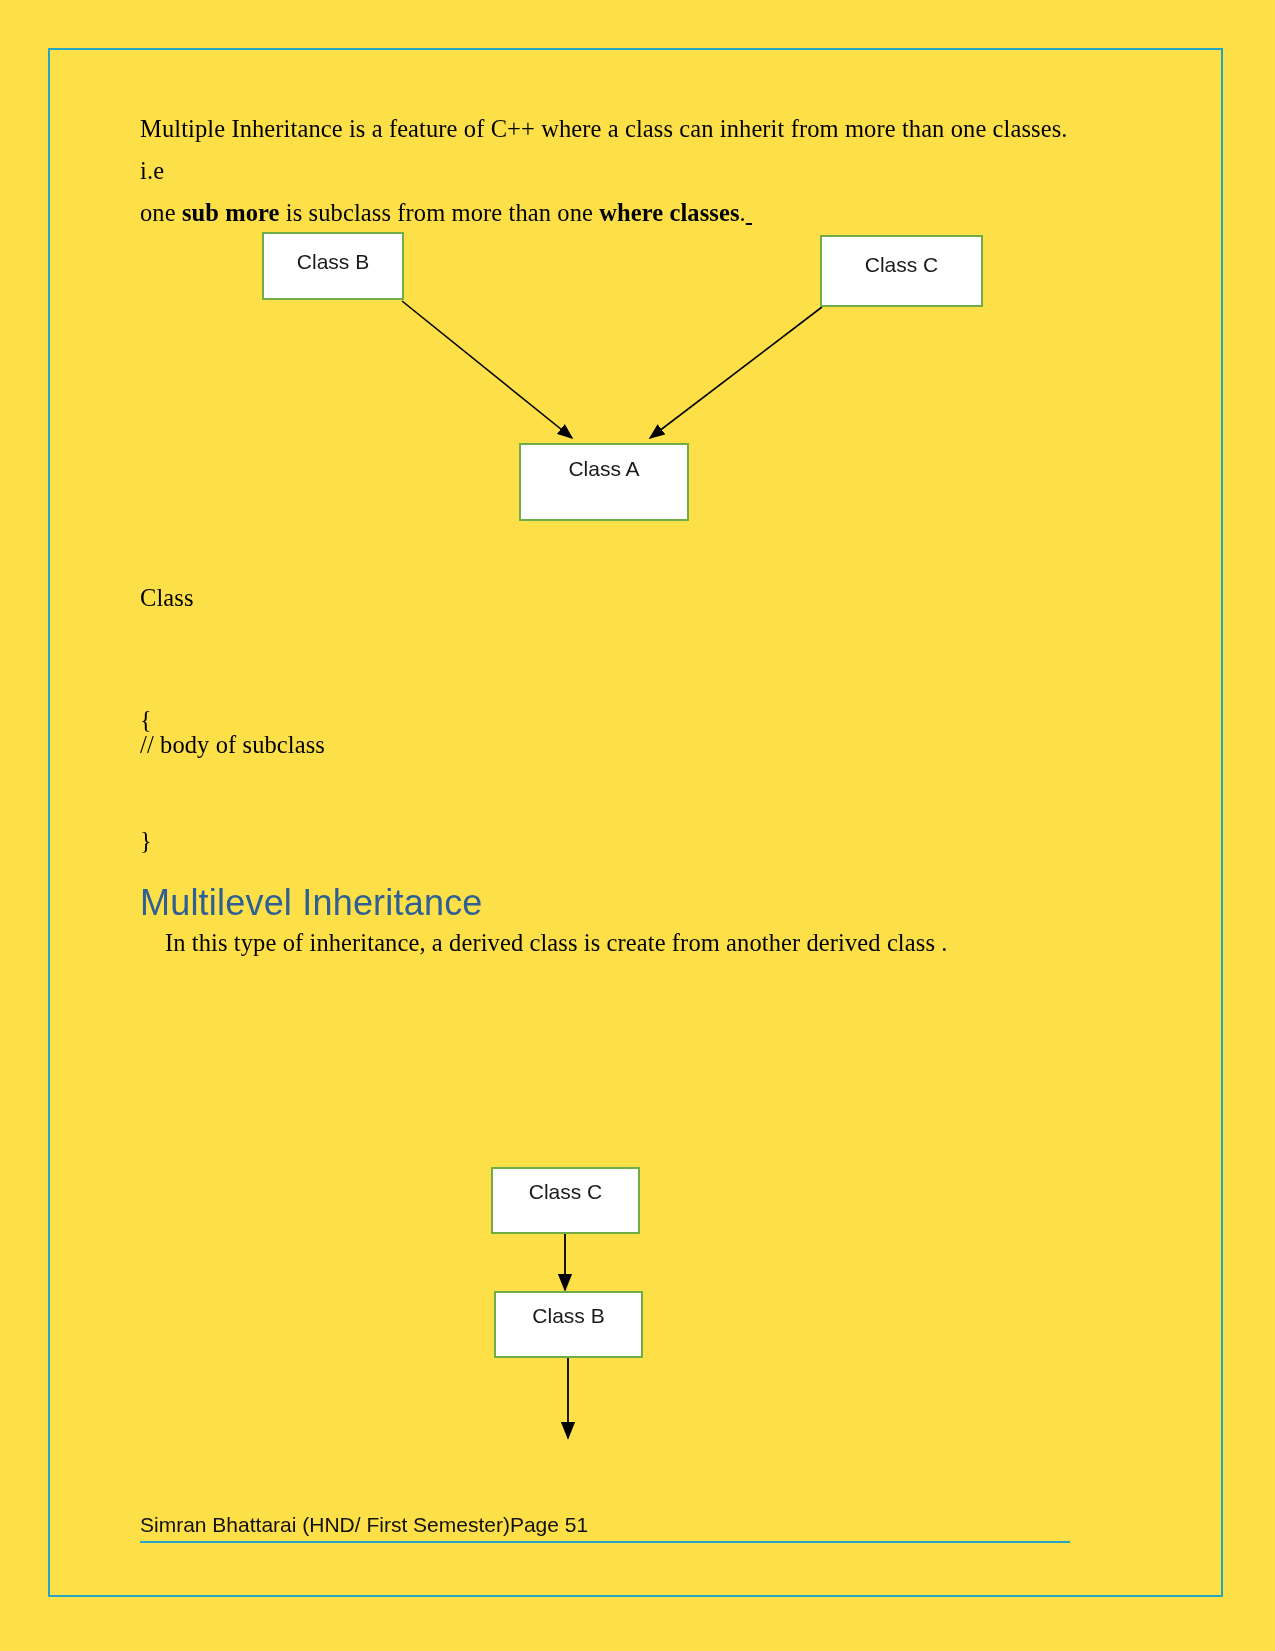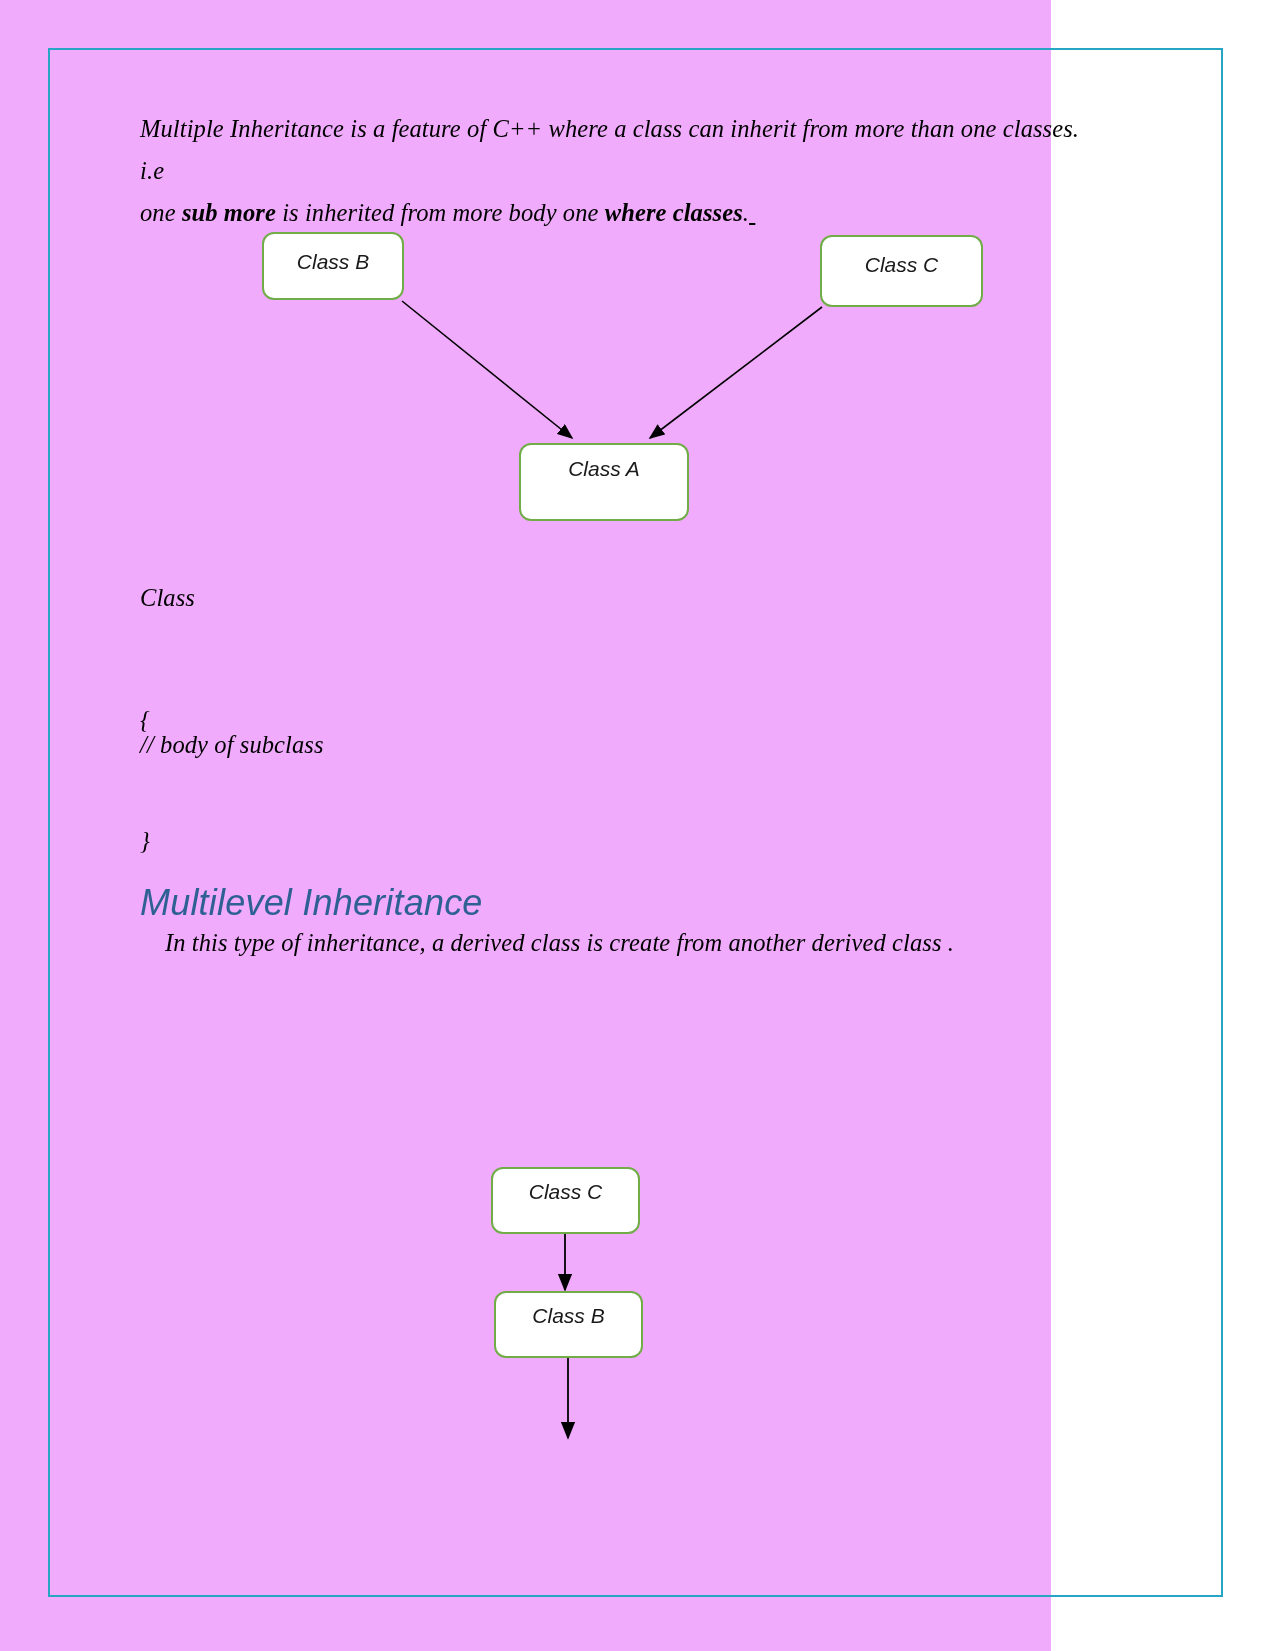--- a/index.html
+++ b/index.html
@@ -18,10 +18,9 @@
   #page {
     position: absolute;
     left: 0; top: 0;
-    width: 1051px;
+    width: 1275px;
     height: 1651px;
-    background: #f0abfc;
-    font-style: italic;
+    background: #fde047;
   }
 
   

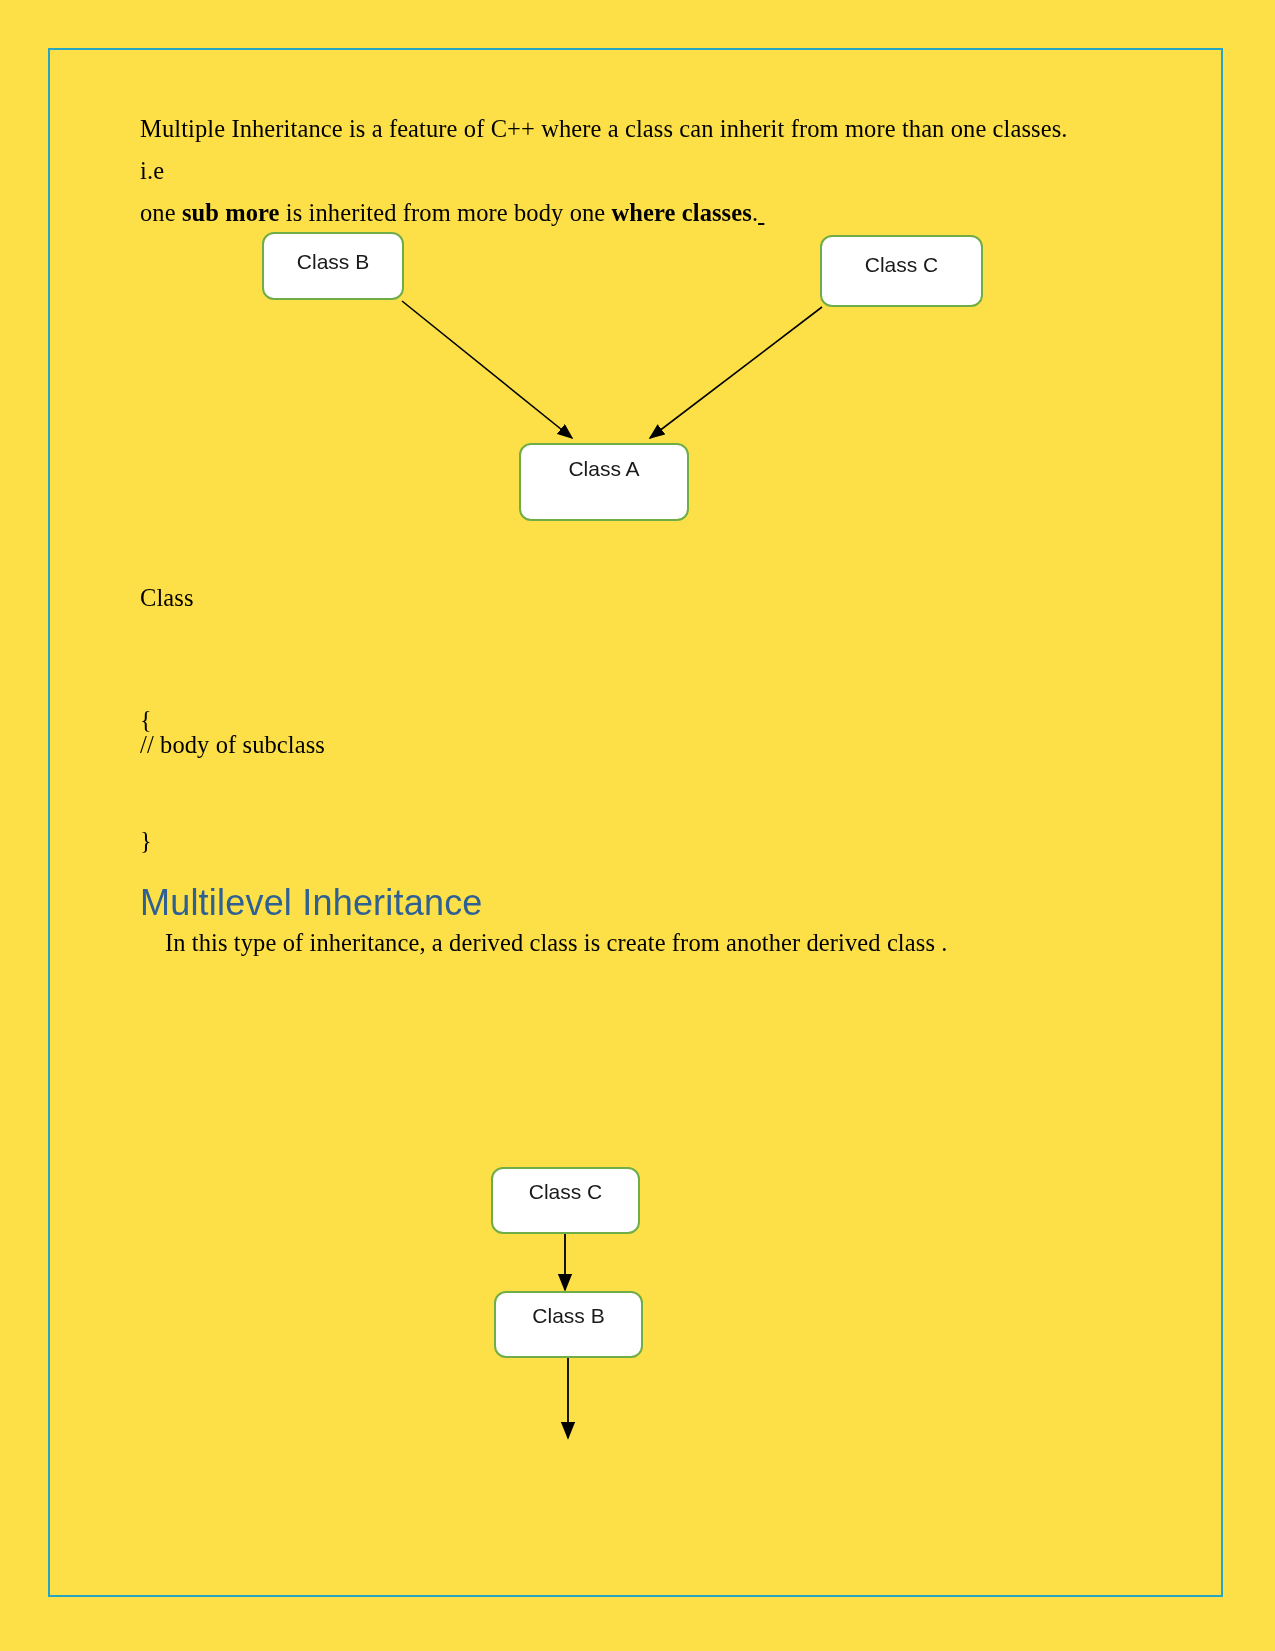--- a/index.html
+++ b/index.html
@@ -119,7 +119,7 @@
 
   <div class="para" style="left:140px; top:108px; width:940px;">
     <span> Multiple Inheritance is a feature of C++ where a class can inherit from more than one classes. i.e</span><br>
-    <span>one </span><b>sub more</b><span> is inherited from more body one </span><b>where classes</b><span>.</span><span class="uline-space">&nbsp;</span>
+    <span>one </span><b>sub more</b><span> is subclass from more than one </span><b>where classes</b><span>.</span><span class="uline-space">&nbsp;</span>
   </div>
 
   <div>

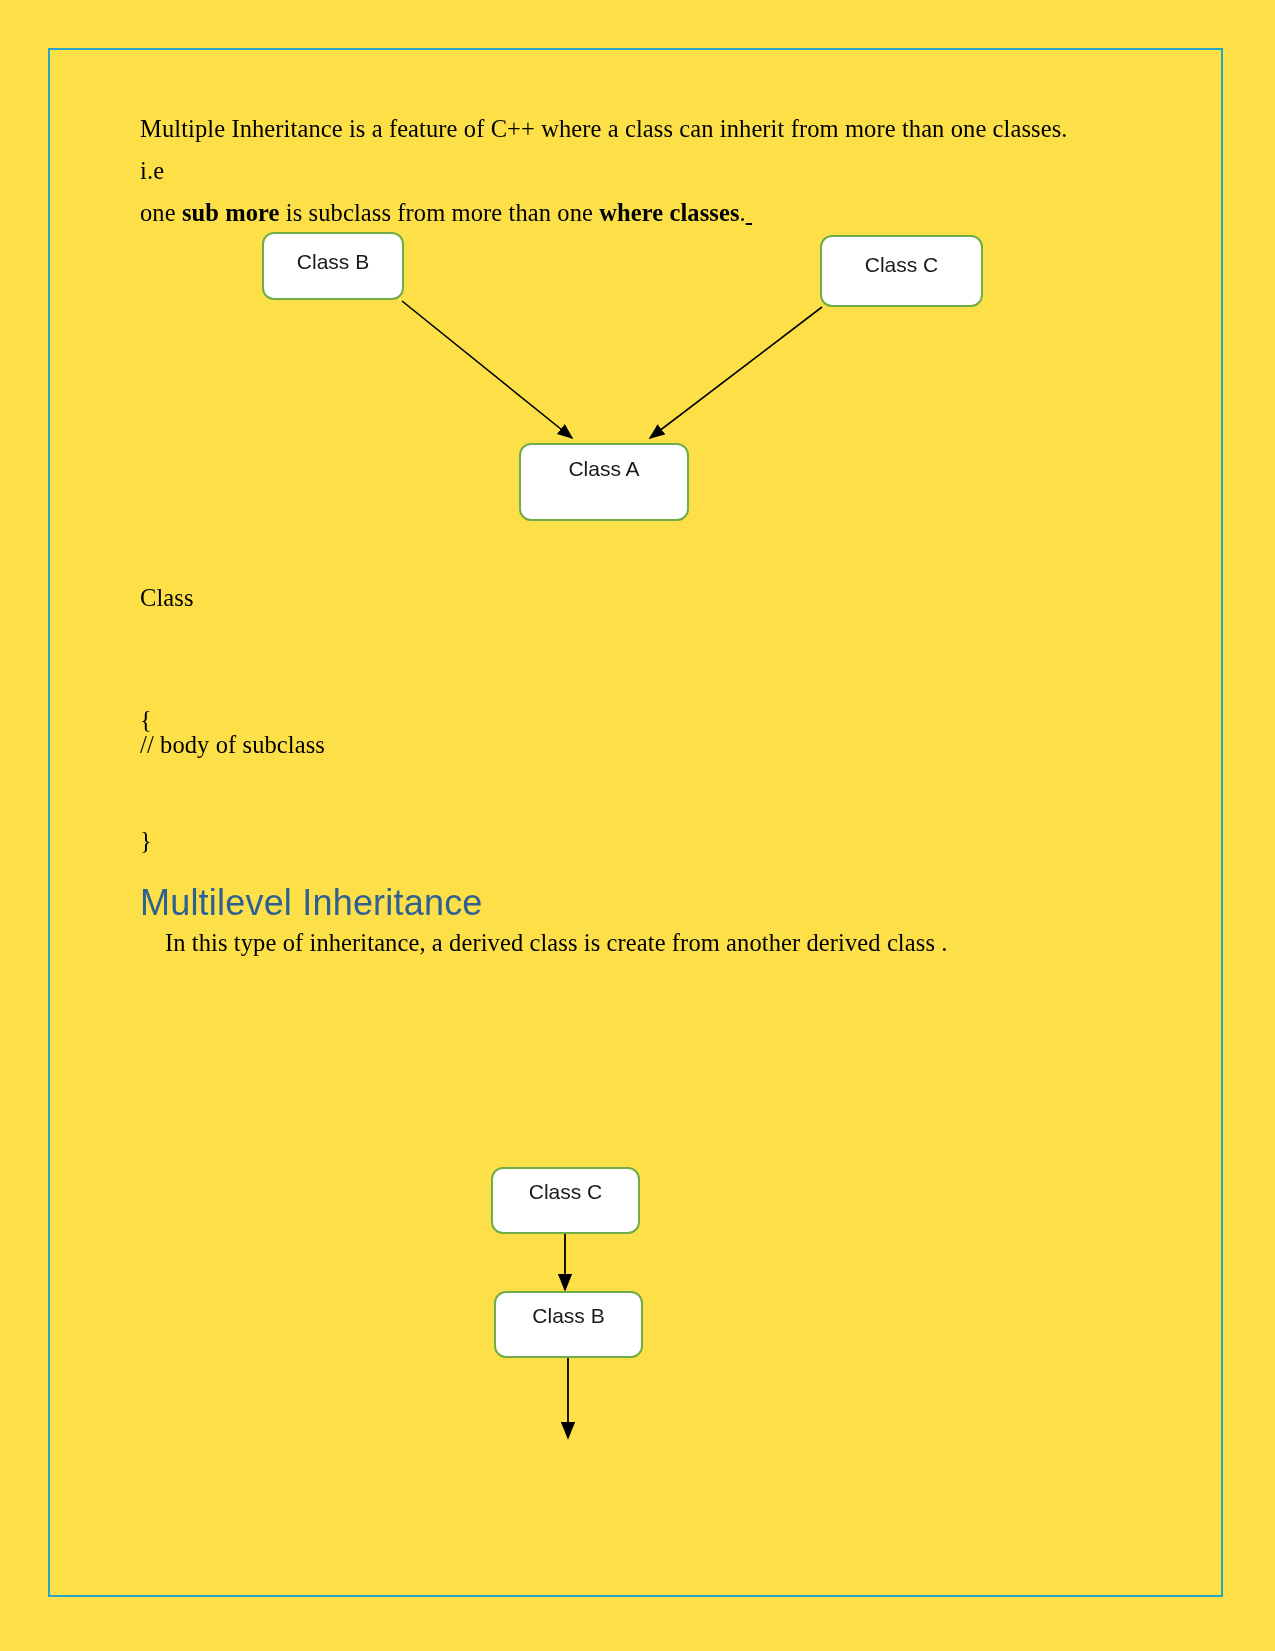--- a/index.html
+++ b/index.html
@@ -65,7 +65,7 @@
   .node-box {
     position: absolute;
     border: 2.2px solid #70AD47;
-    border-radius: 12px;
+    border-radius: 0;
     background: #ffffff;
     box-sizing: border-box;
   }

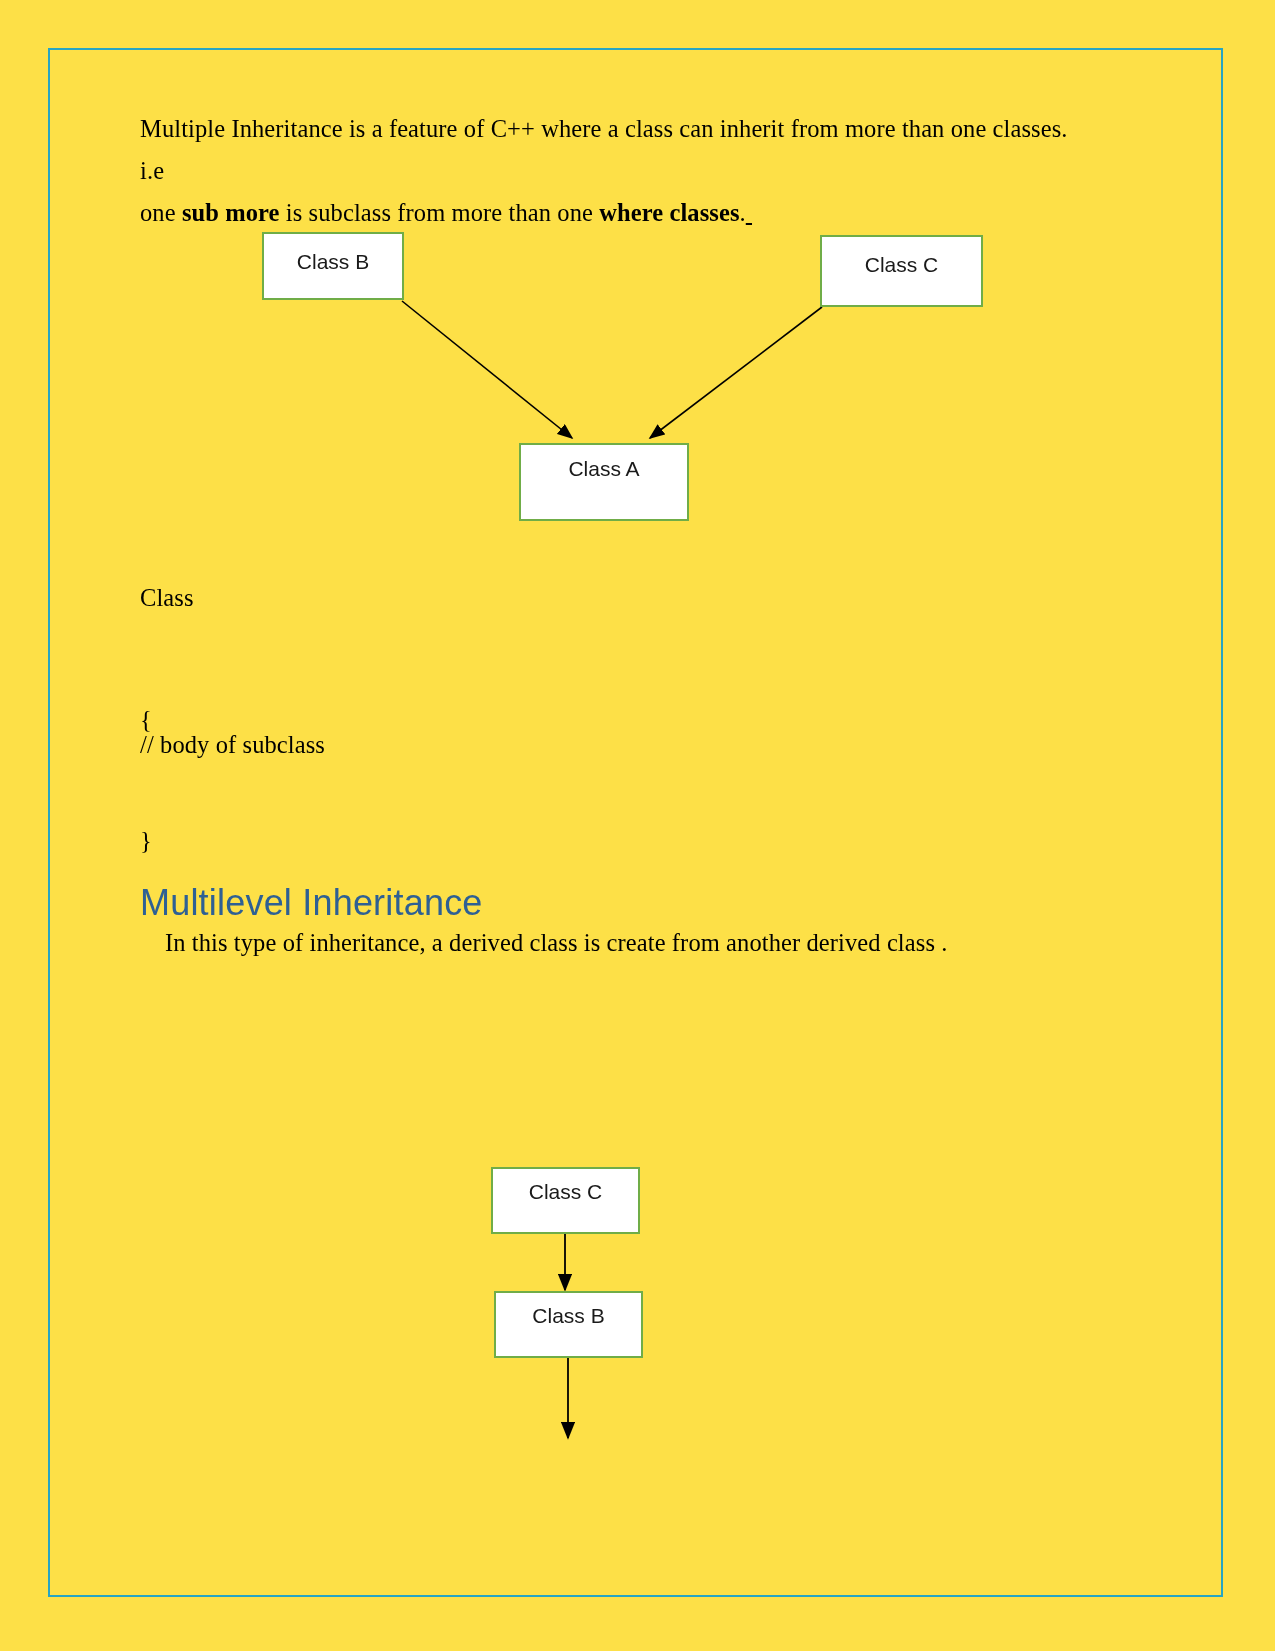--- a/index.html
+++ b/index.html
@@ -187,6 +187,10 @@
 
   </div>
 
+  <div id="footer">
+    <div id="footer-text">Simran Bhattarai (HND/ First Semester)Page 51</div>
+    <div id="footer-rule"></div>
+  </div>
 
 </div>
 

